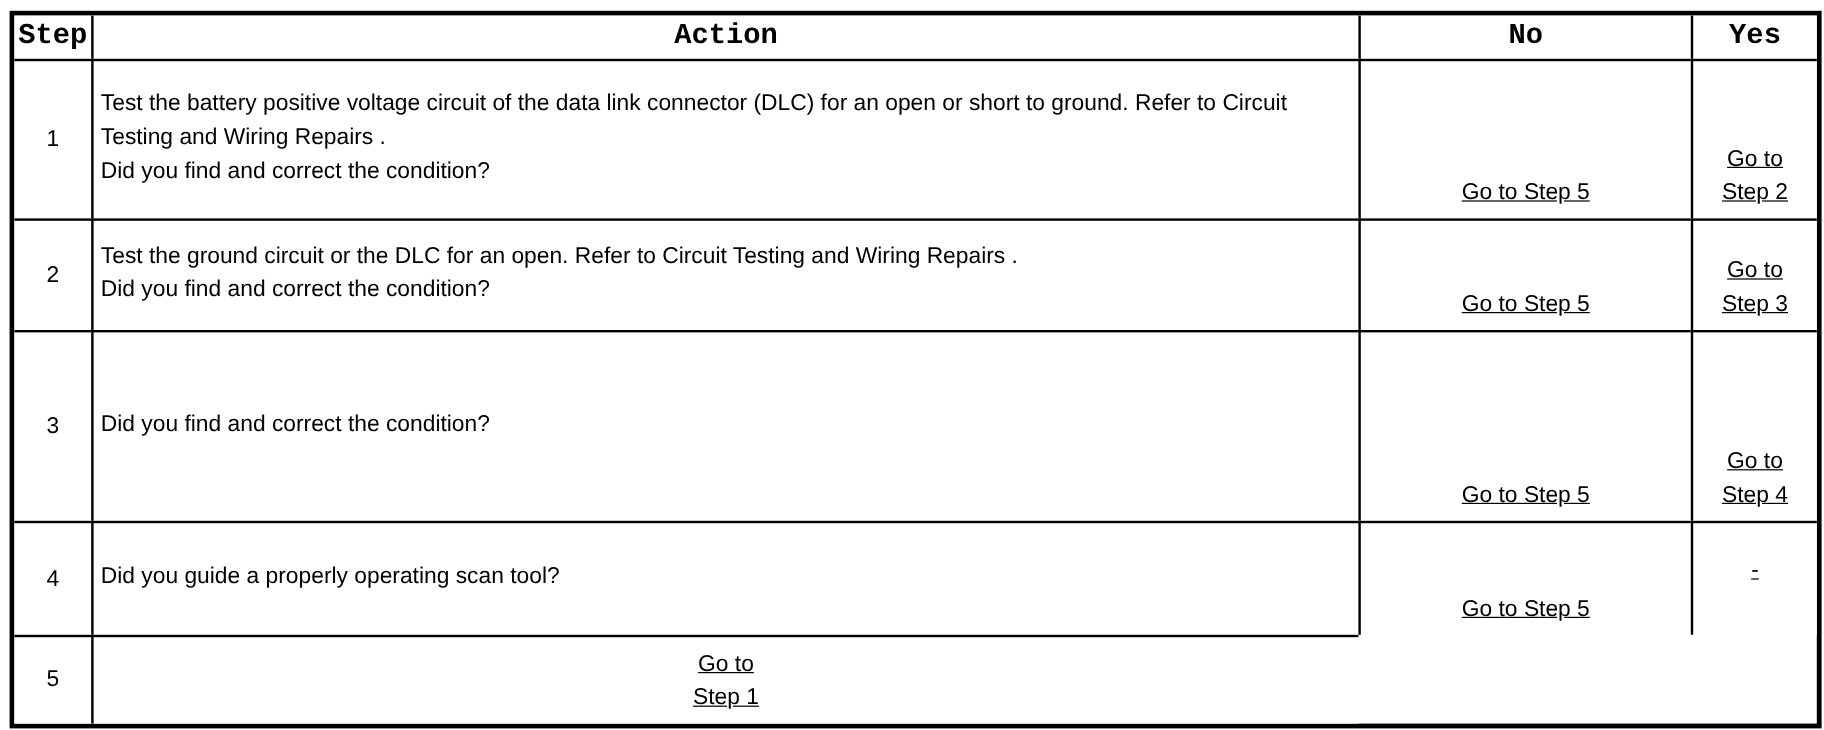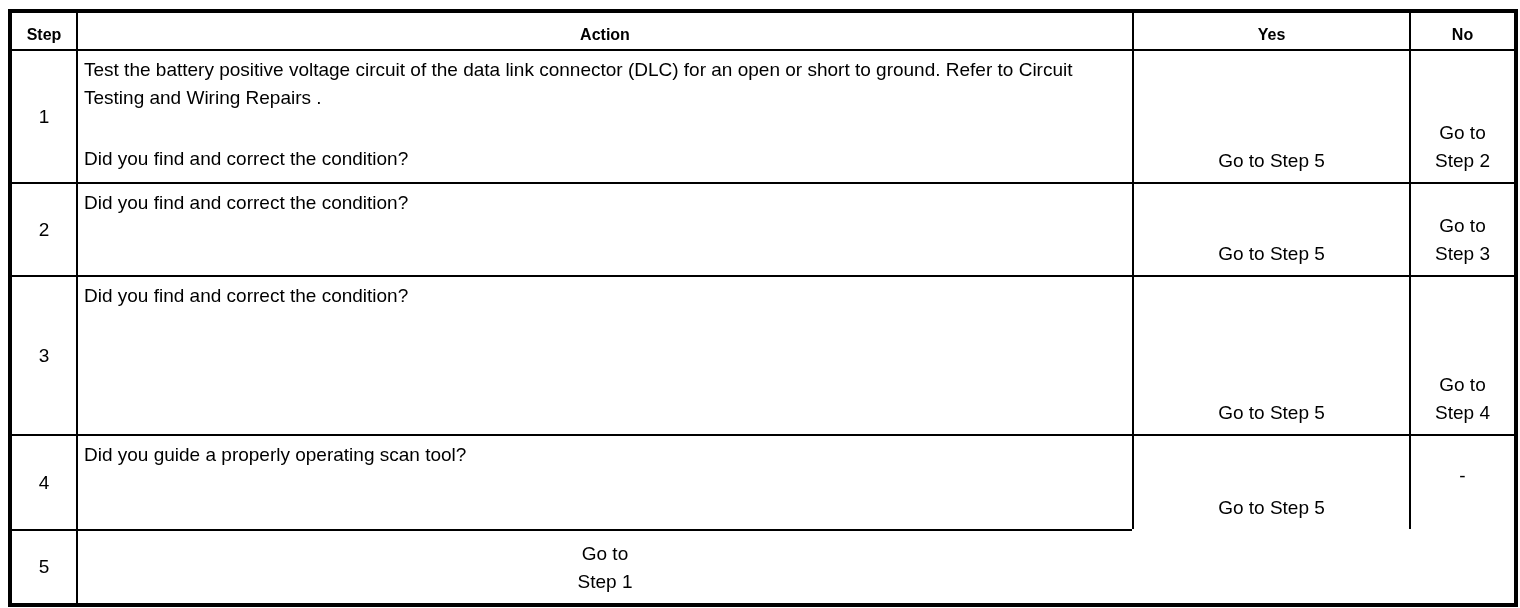--- a/index.html
+++ b/index.html
@@ -40,10 +40,11 @@
 
   .hdr {
     font-weight: bold;
-    font-size: 16px;
+    font-size: 24px;
     align-items: center;
-    justify-content: flex-end;
+    justify-content: center;
     text-align: center;
+    font-family: Liberation Mono, monospace;
   }
   .cell-step {
     align-items: center;

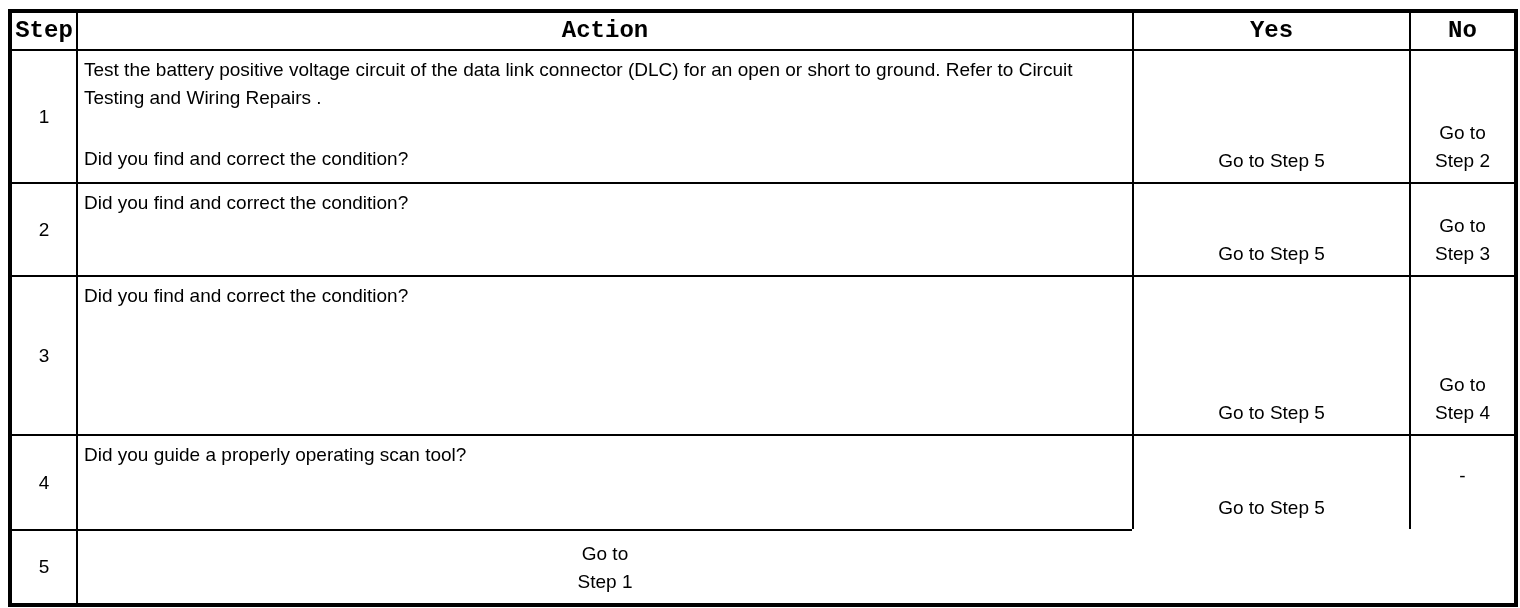--- a/index.html
+++ b/index.html
@@ -87,10 +87,10 @@
         <span>Action</span>
       </div>
     <div class="cell hdr r0">
-        <span>Yes</span>
+        <span>No</span>
       </div>
     <div class="cell hdr r0">
-        <span>No</span>
+        <span>Yes</span>
       </div>
 
     <div class="cell cell-step c1">

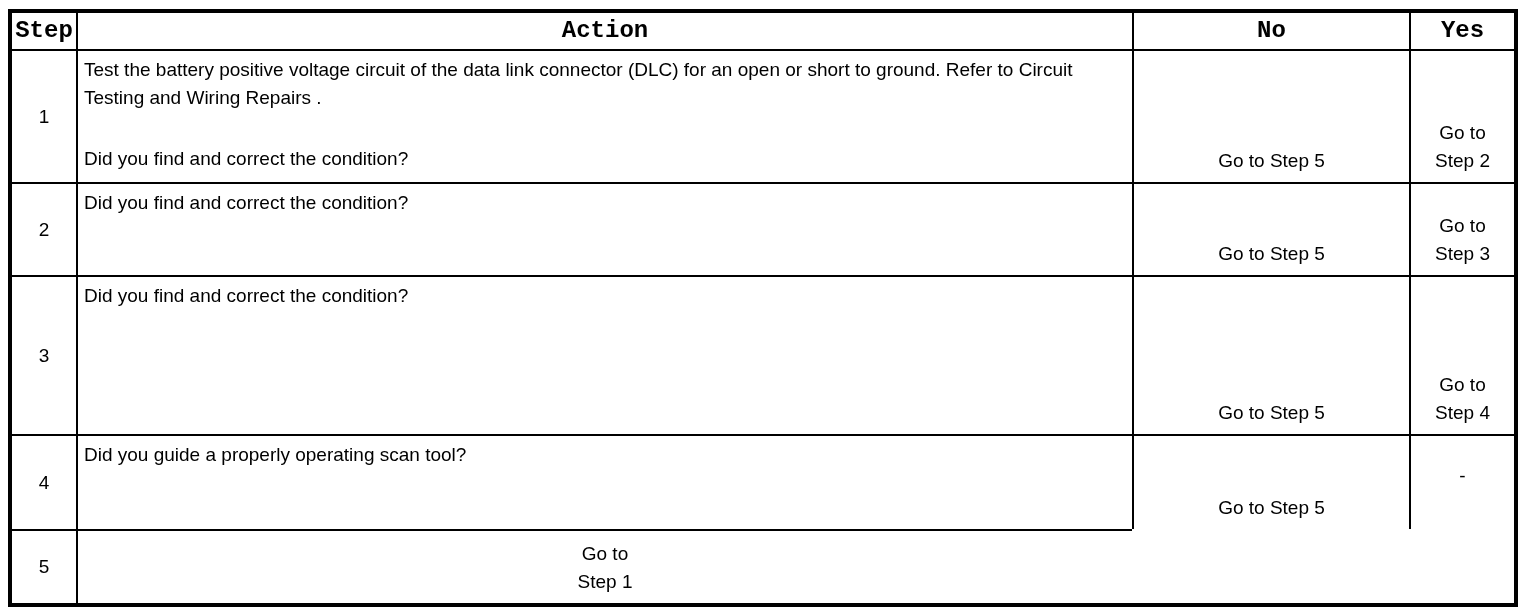--- a/index.html
+++ b/index.html
@@ -53,7 +53,7 @@
   }
   .cell-action {
     padding: 5px 24px 9px 6px;
-    justify-content: space-between;
+    justify-content: center;
     text-align: left;
   }
   .cell-yes, .cell-no {

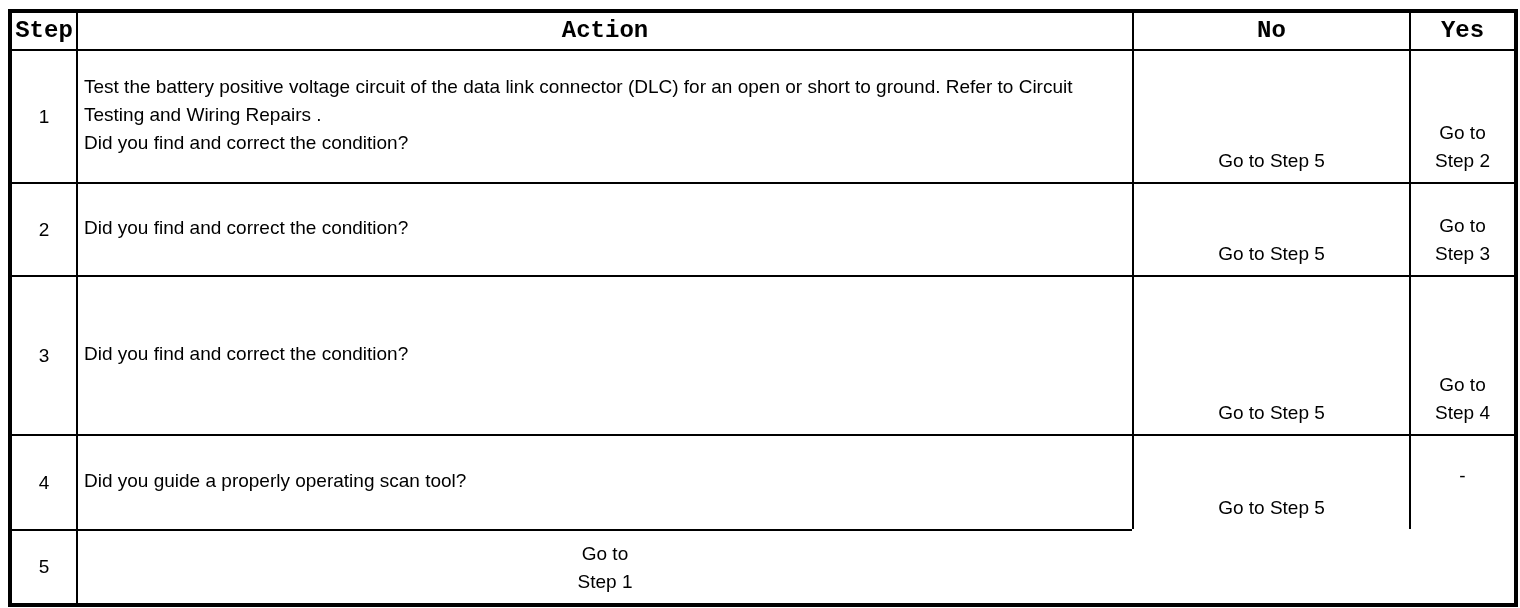--- a/index.html
+++ b/index.html
@@ -62,6 +62,7 @@
     text-align: center;
     padding-bottom: 7px;
     white-space: pre-line;
+    text-decoration: underline;
   }
   .cell-yes.left-align {
     align-items: flex-start;

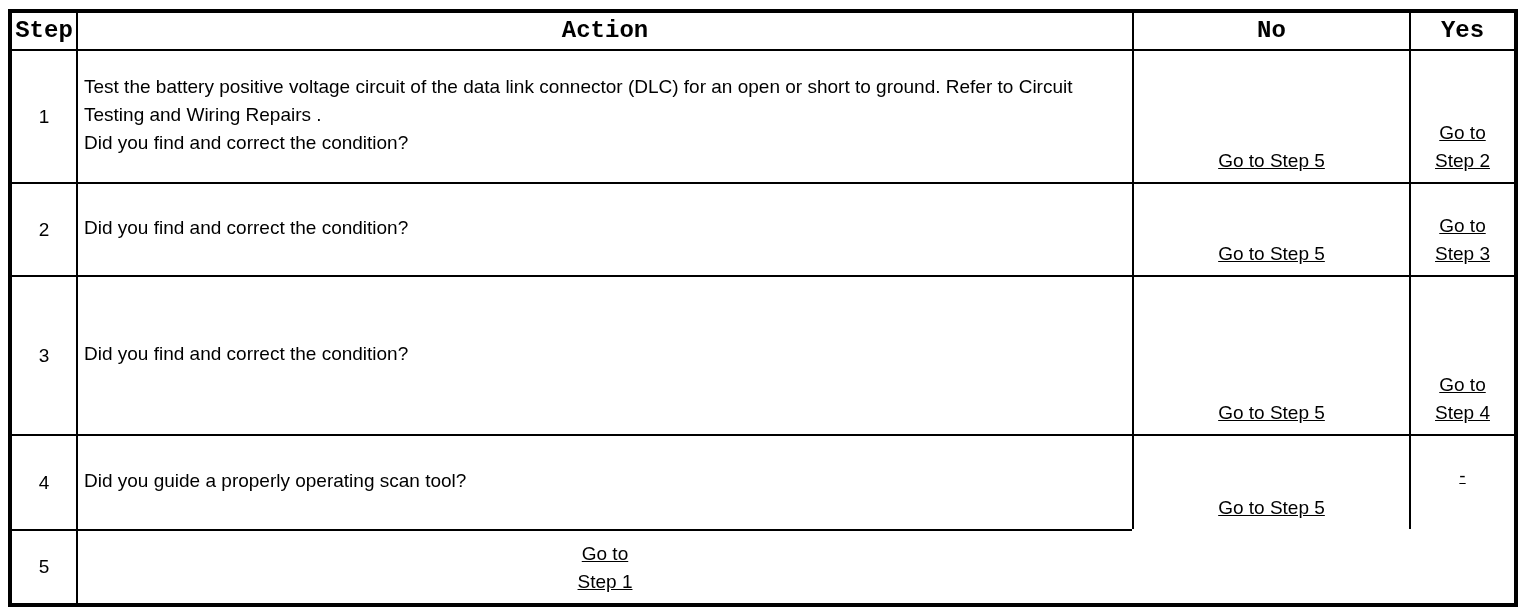--- a/index.html
+++ b/index.html
@@ -109,6 +109,7 @@
         <span>2</span>
       </div>
     <div class="cell cell-action">
+      <div>Test the ground circuit or the DLC for an open. Refer to Circuit Testing and Wiring Repairs .</div>
       <div>Did you find and correct the condition?</div>
     </div>
     <div class="cell cell-yes"><span>Go to Step 5</span></div>

